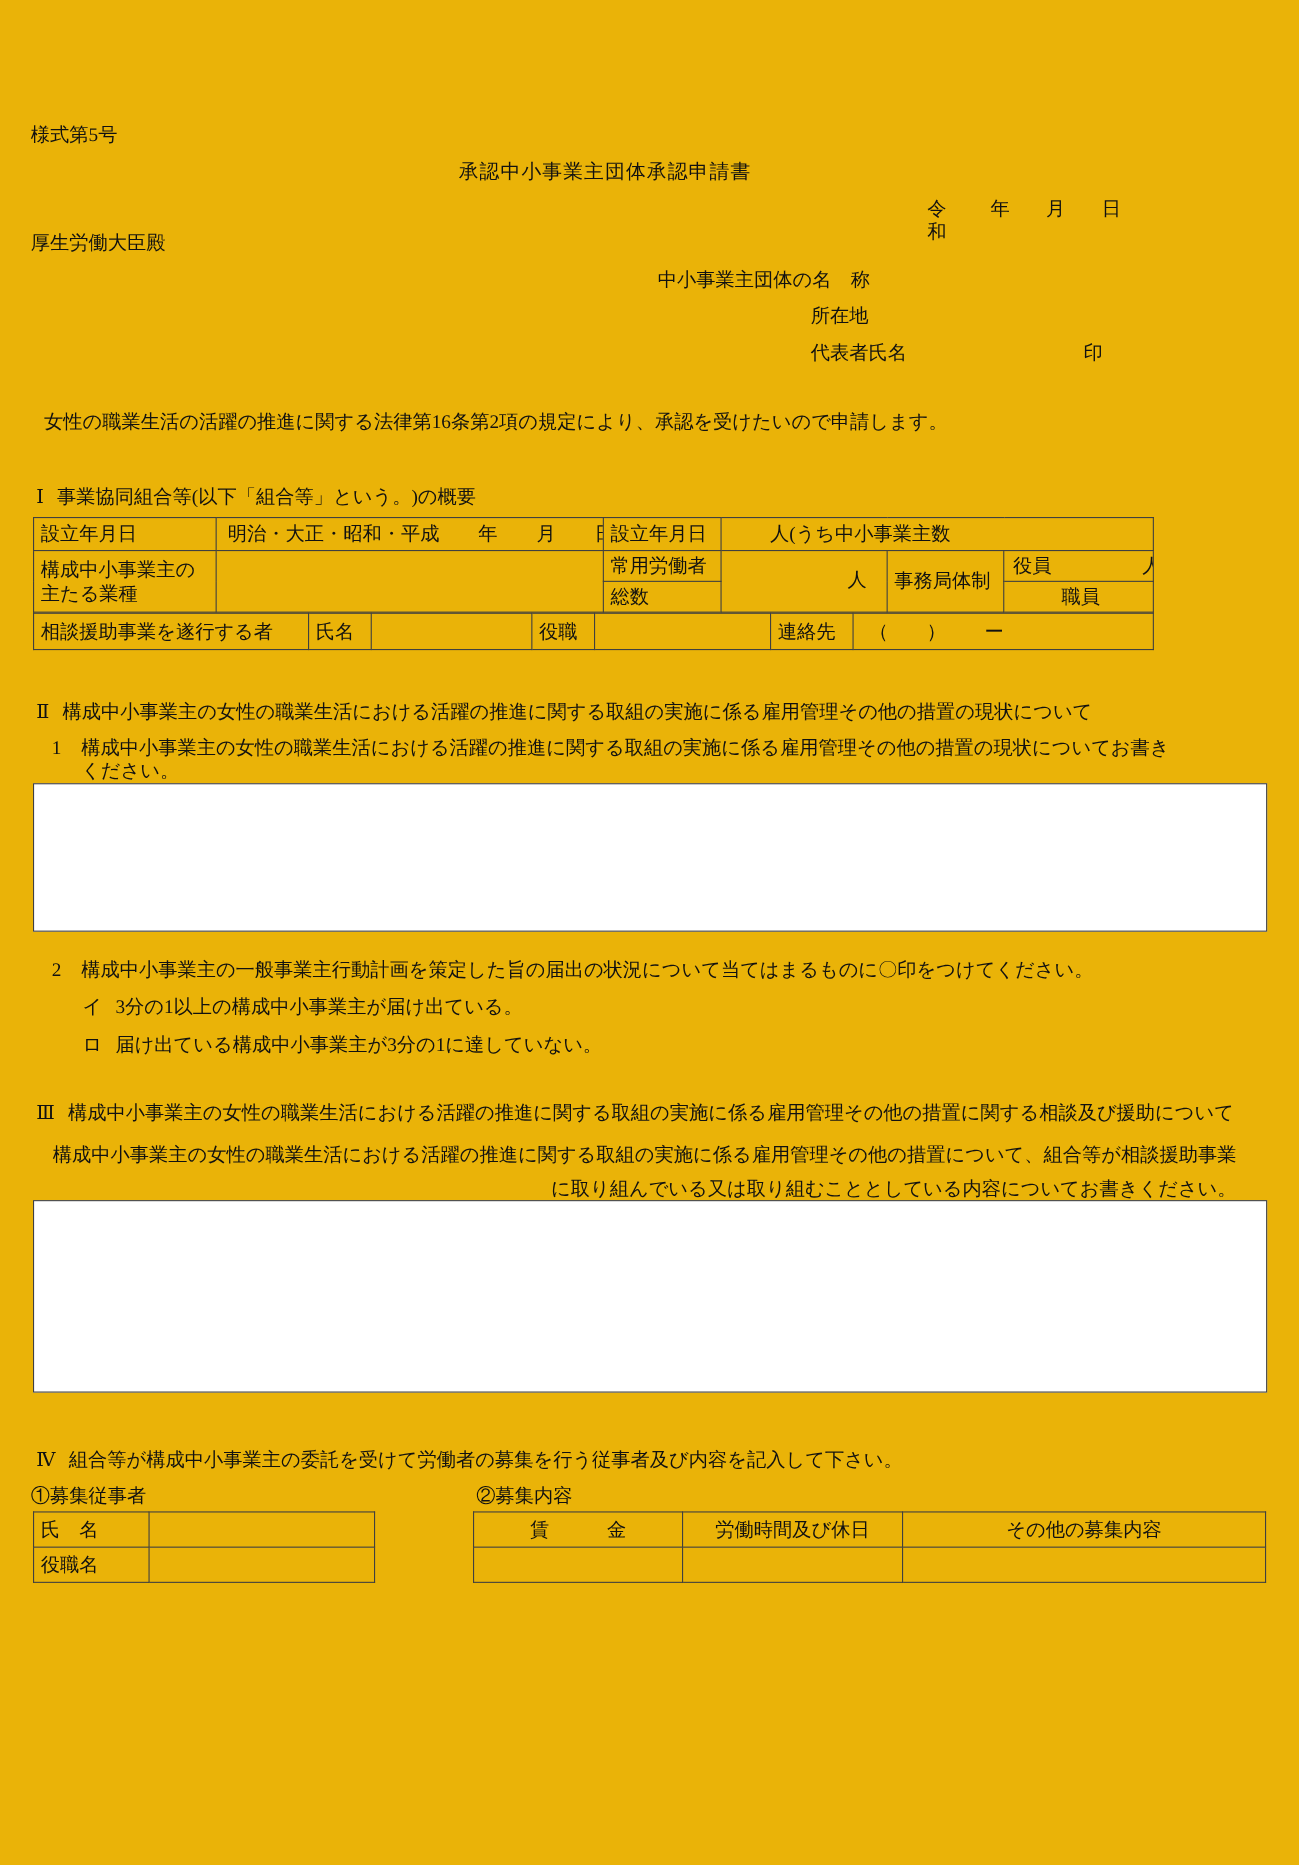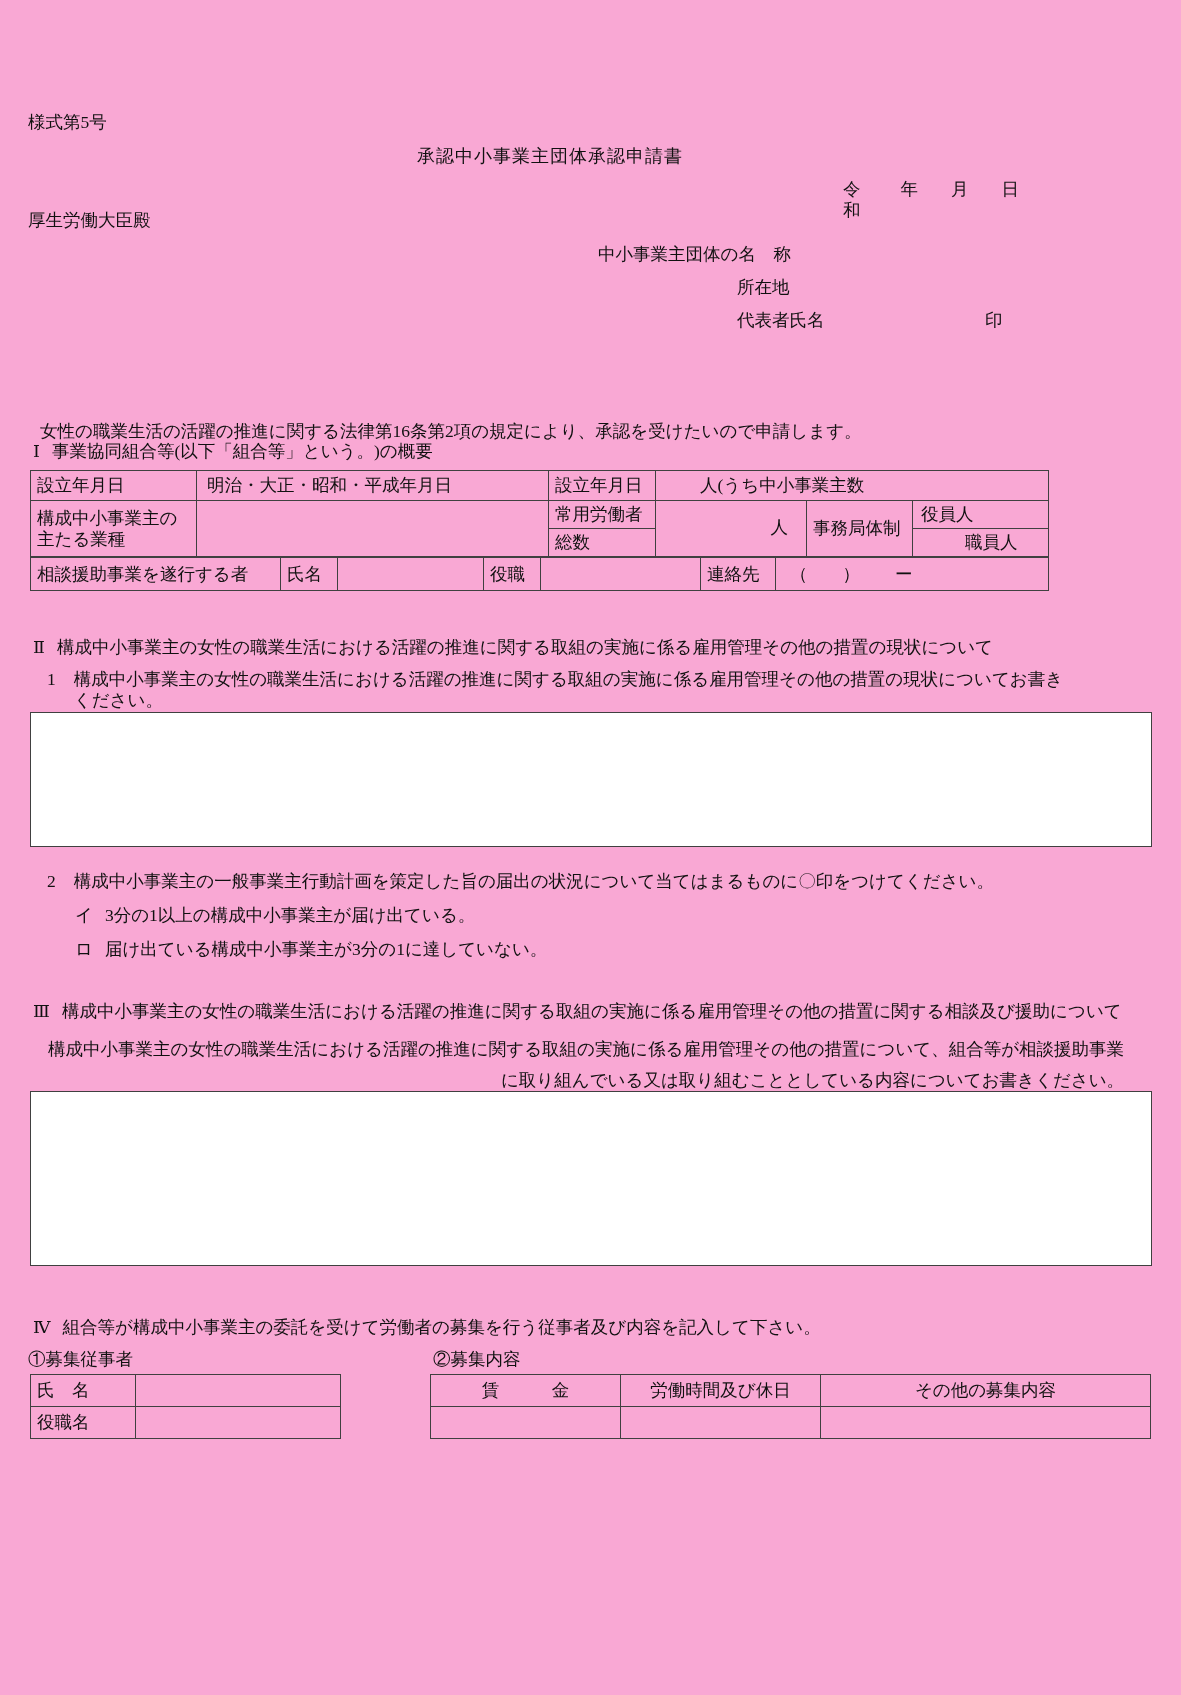--- a/index.html
+++ b/index.html
@@ -7,7 +7,7 @@
     position: relative;
     width: 1181px;
     height: 1695px;
-    background: #f9a8d4;
+    background: #eab308;
     color: #111111;
     font-family: "Liberation Serif", "DejaVu Serif", serif;
     font-size: 17.5px;

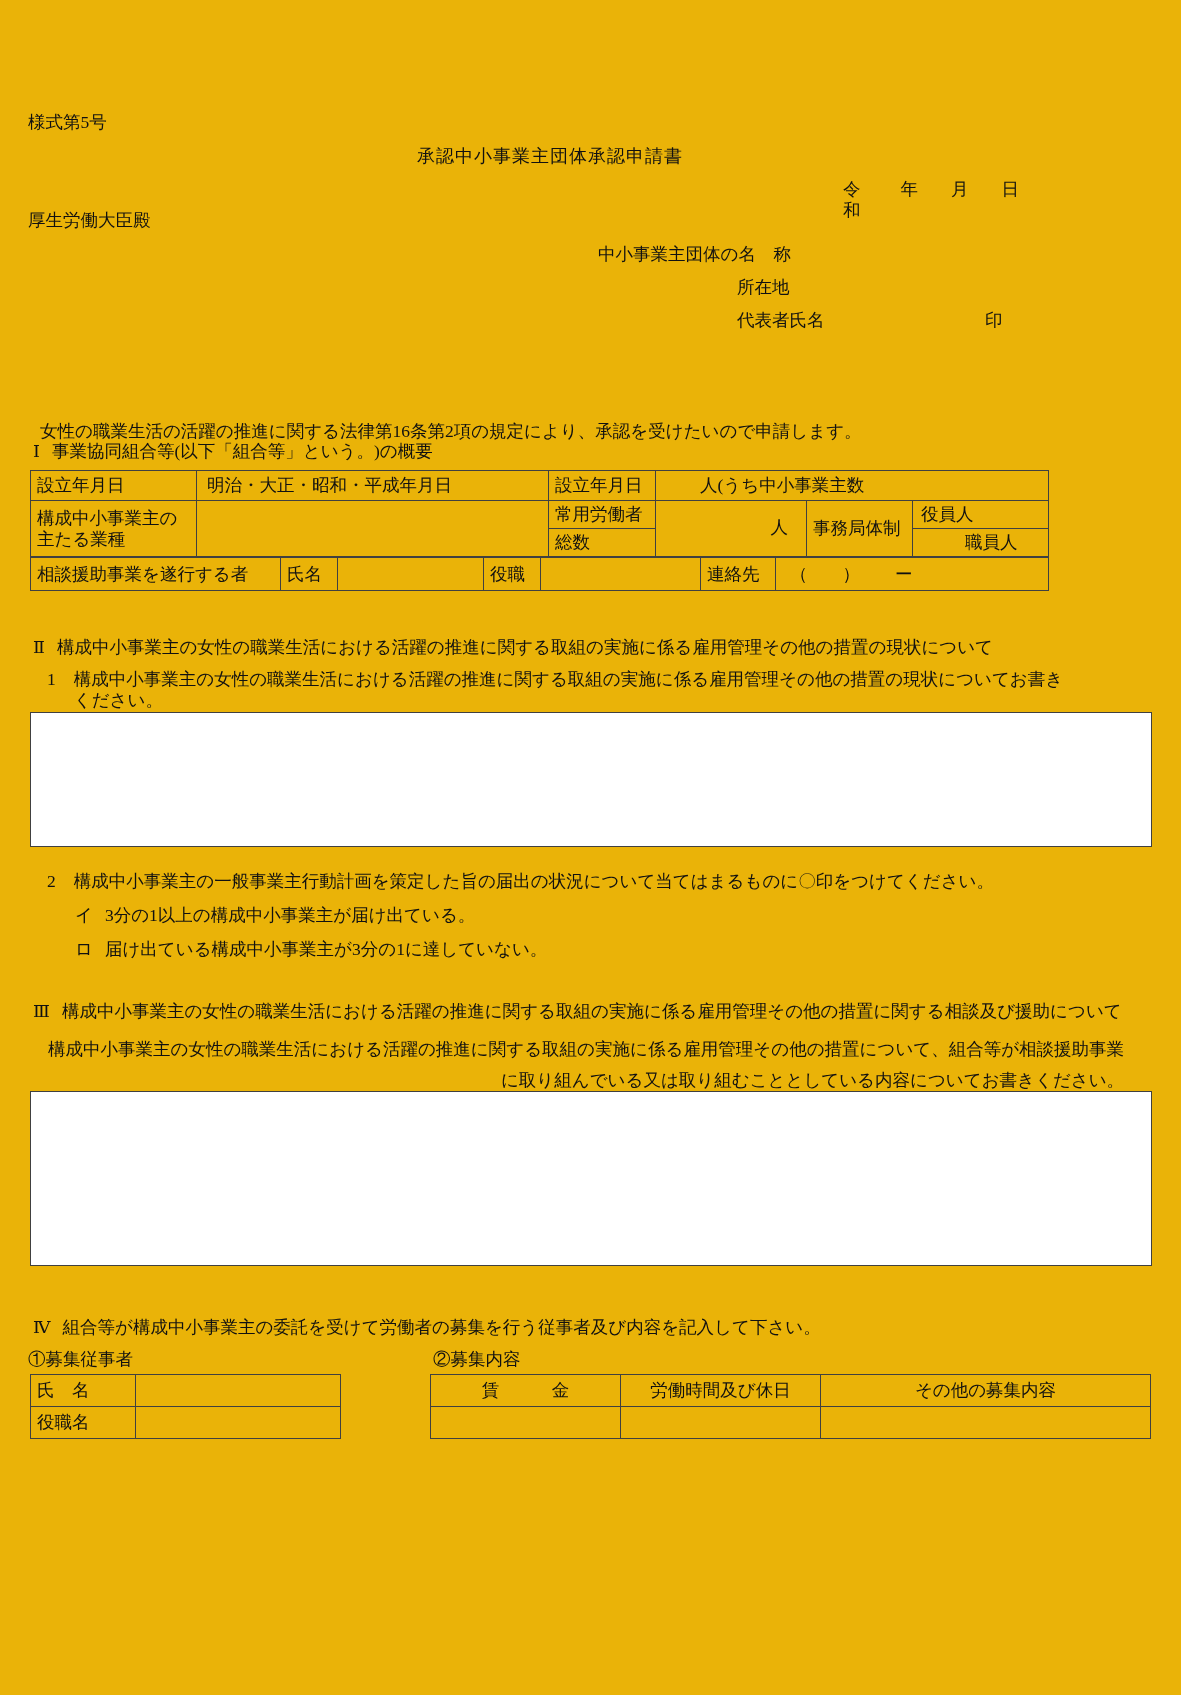--- a/index.html
+++ b/index.html
@@ -61,7 +61,7 @@
   <div class="abs" style="left:737px; top:310px;">代表者氏名</div>
   <div class="abs" style="left:985px; top:310px;">印</div>
 
-  <div class="abs" style="left:40px; top:373px;margin-top:48px;">女性の職業生活の活躍の推進に関する法律第16条第2項の規定により、承認を受けたいので申請します。</div>
+  <div class="abs" style="left:40px; top:373px;">女性の職業生活の活躍の推進に関する法律第16条第2項の規定により、承認を受けたいので申請します。</div>
 
   <div class="abs sec-heading" style="top:441px;">
     <span>Ⅰ</span>

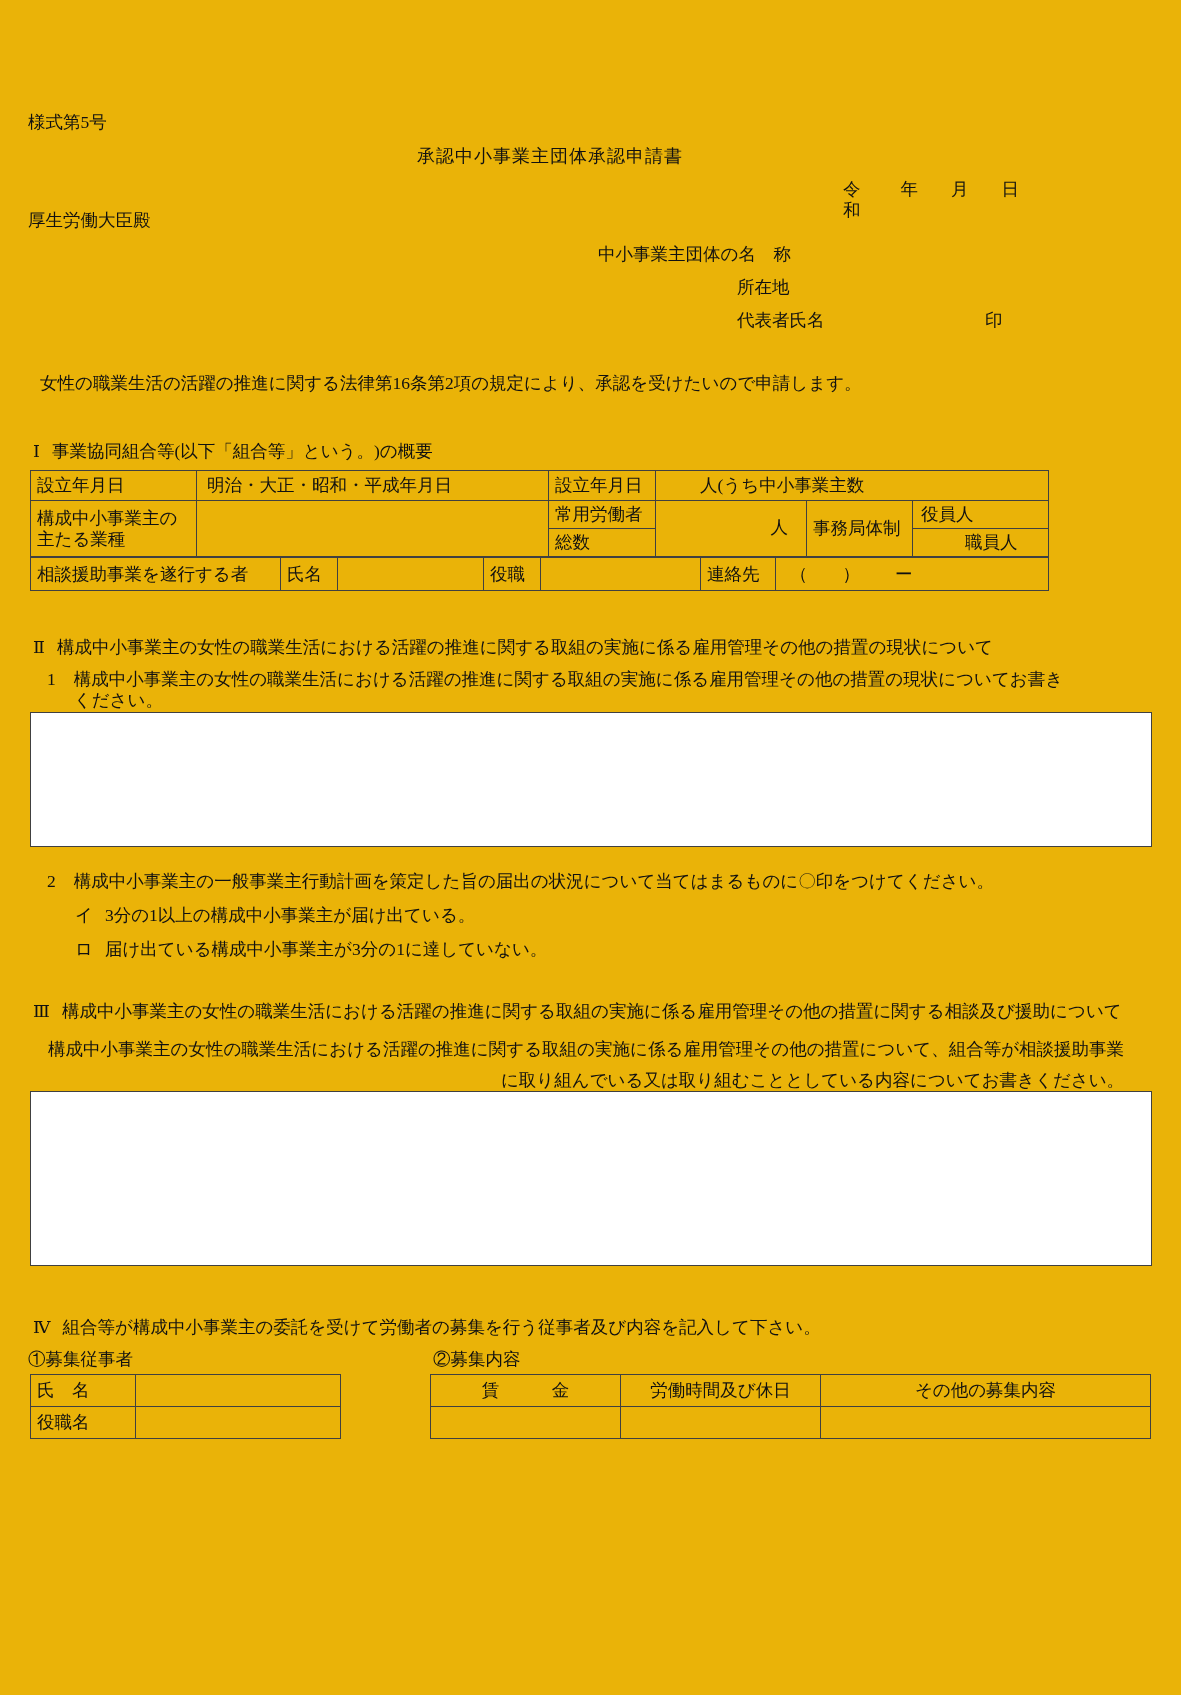--- a/index.html
+++ b/index.html
@@ -32,7 +32,7 @@
     overflow: hidden;
   }
   .tbl td.pad0 { padding: 0; }
-  .flex-between { display: flex; justify-content: flex-start; align-items: center; width: 100%; }
+  .flex-between { display: flex; justify-content: space-between; align-items: center; width: 100%; }
   .vtop { vertical-align: top; }
   .unit-cell { vertical-align: bottom; text-align: right; padding-right: 18px !important; padding-bottom: 4px !important; }
   .center { text-align: center; }

